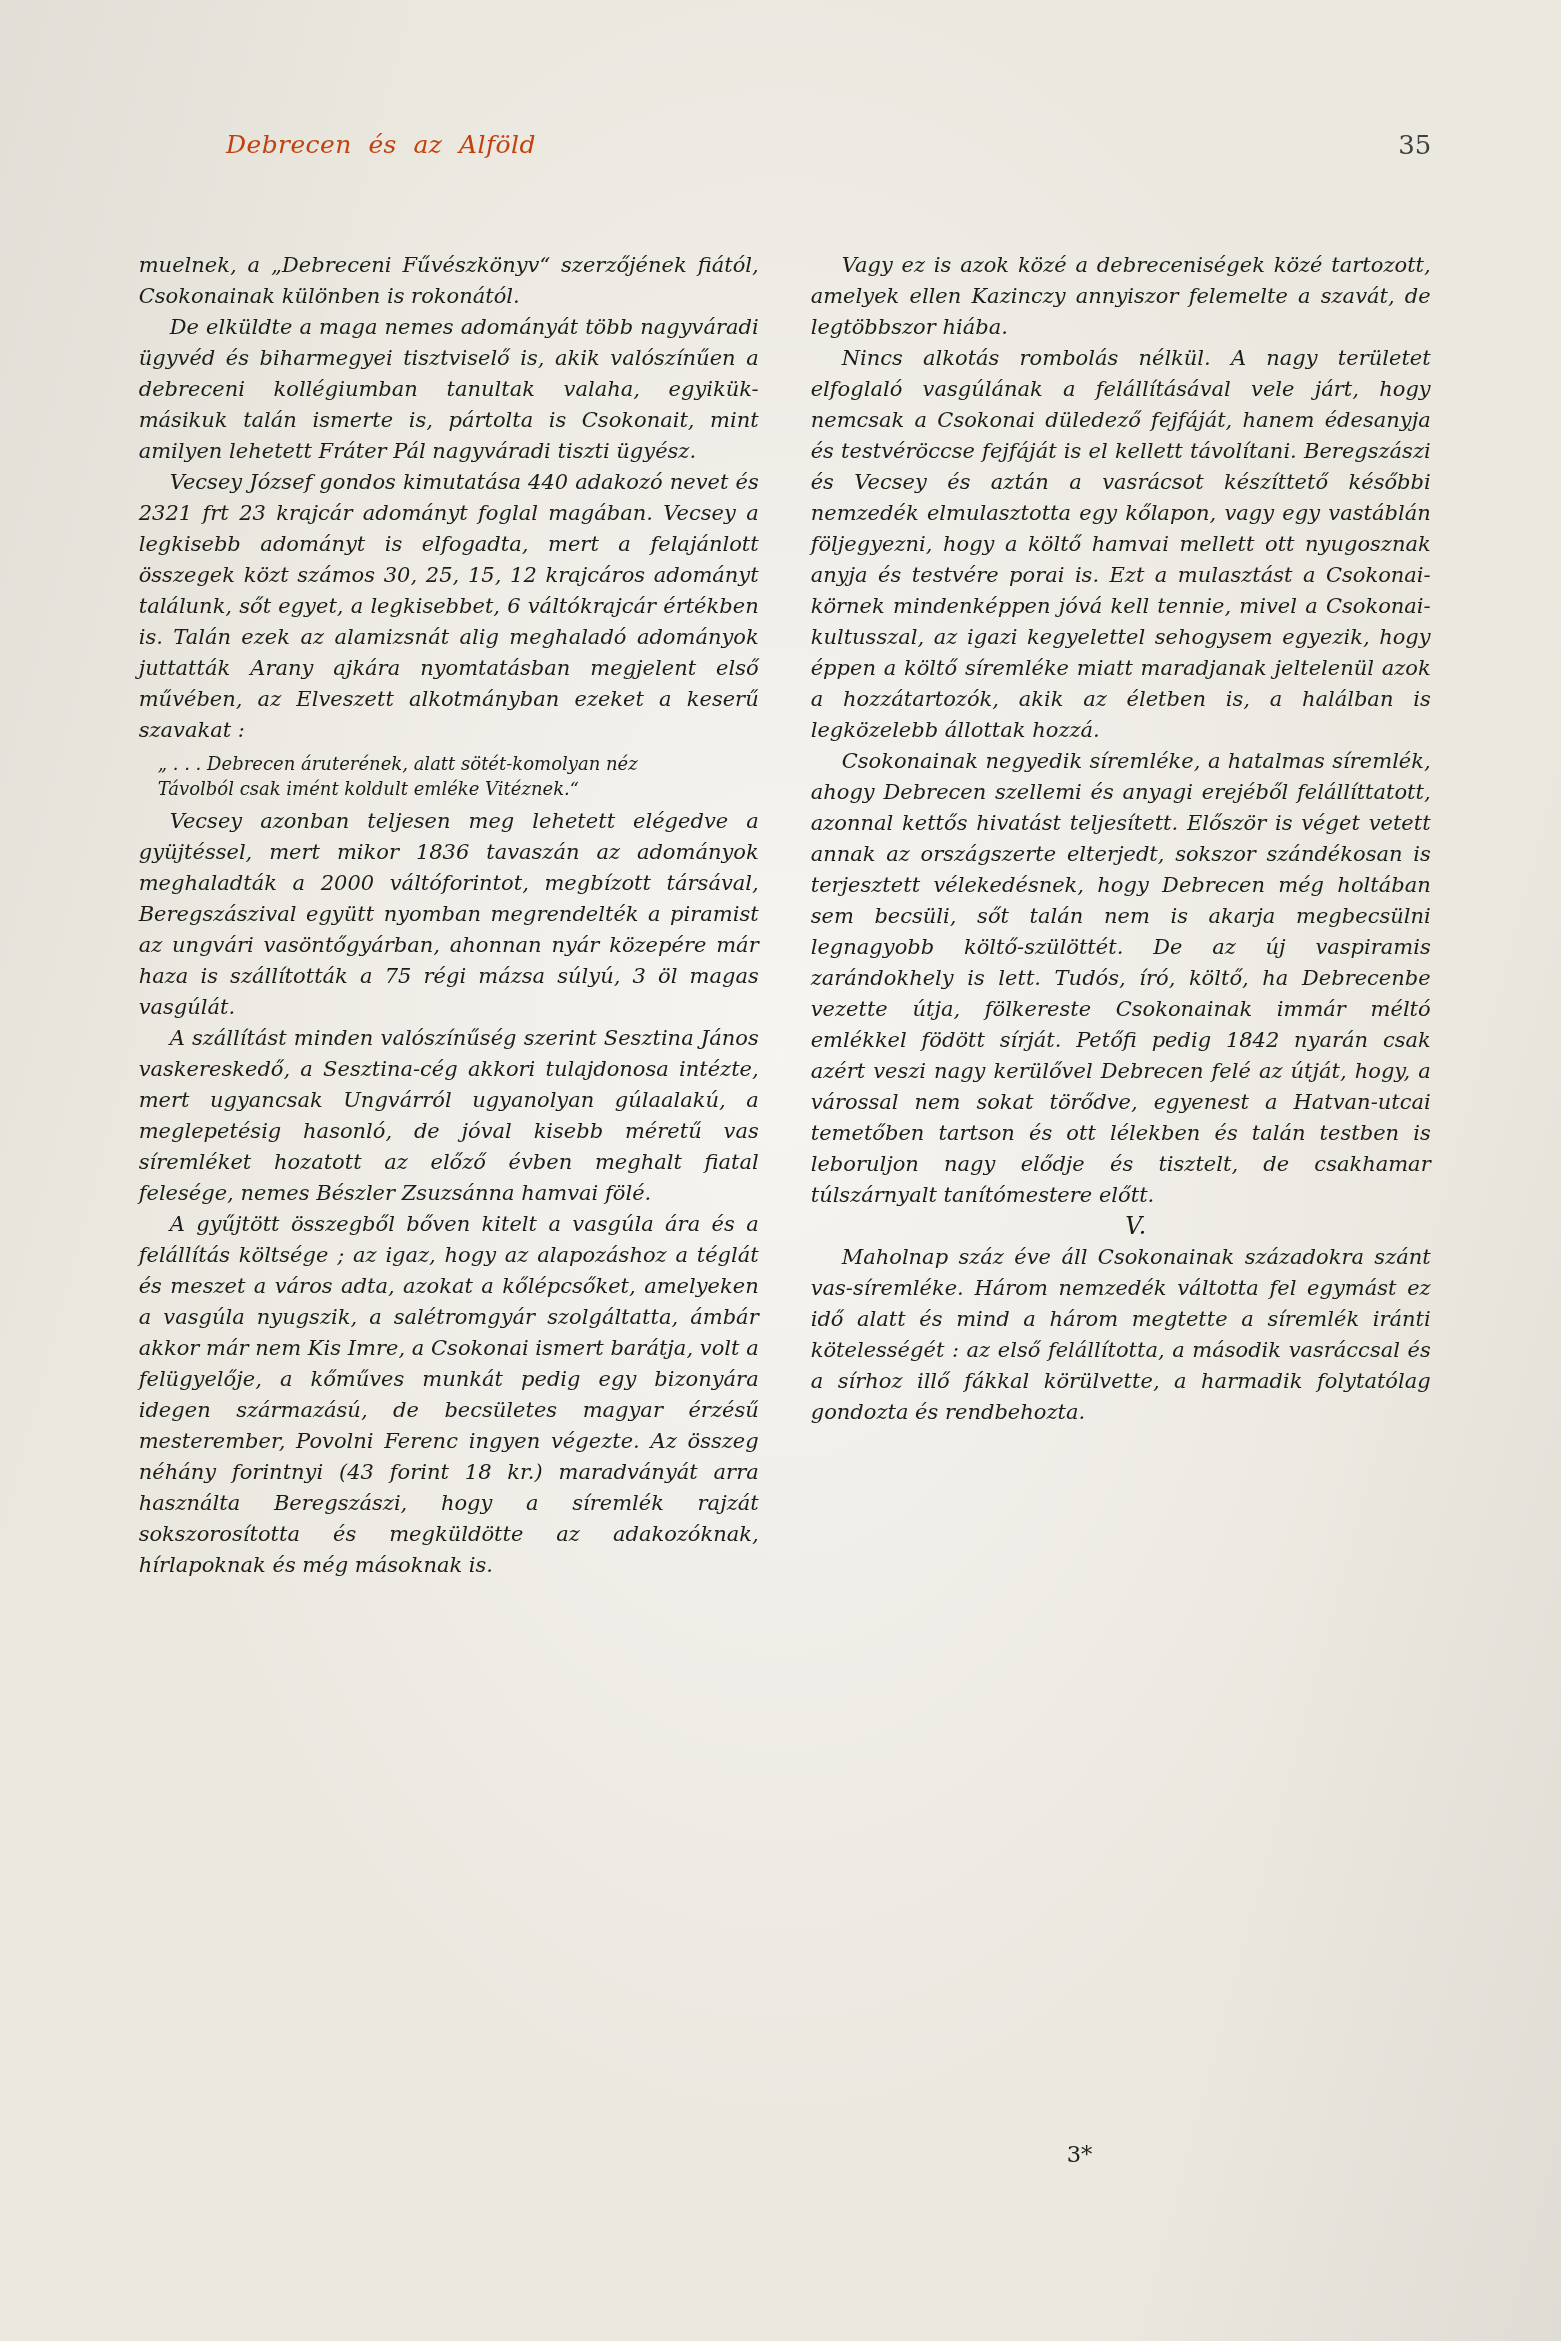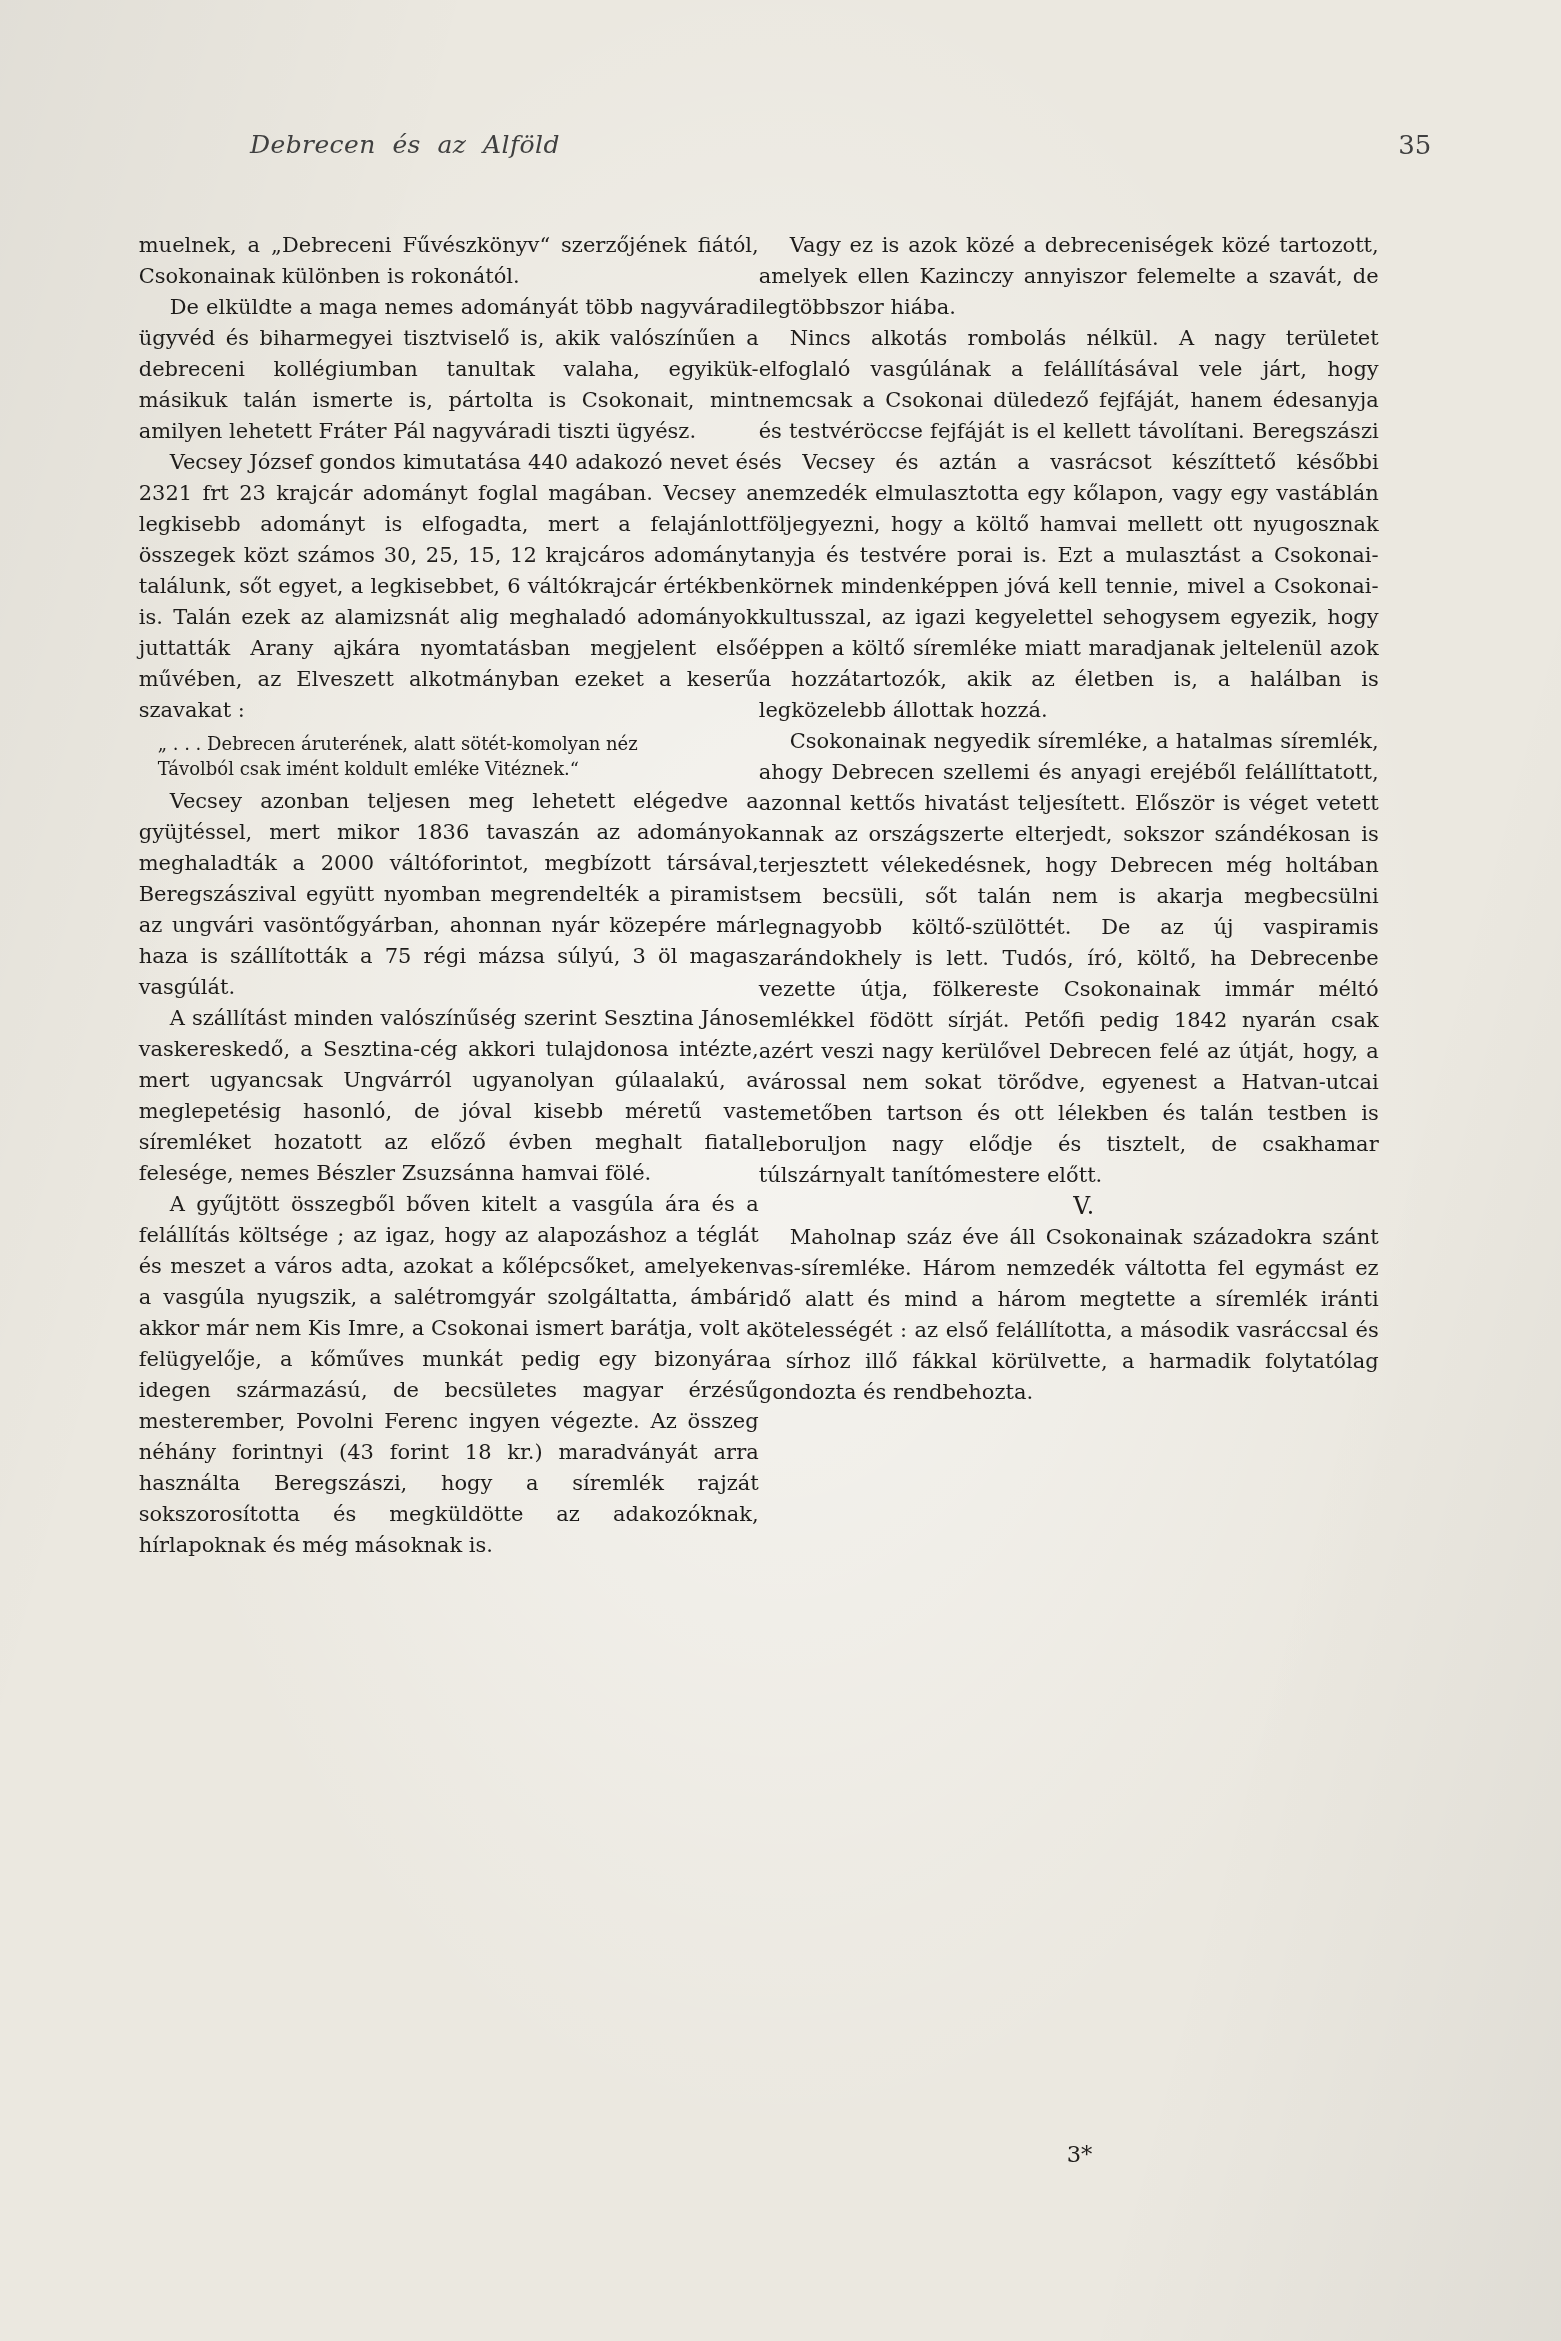--- a/index.html
+++ b/index.html
@@ -42,9 +42,9 @@
     font-family: "DejaVu Serif", serif;
     font-style: italic;
     font-size: 25px;
-    color: #404040;
+    color: #c2410c;
     letter-spacing: 0.4px;
-    margin-left: 120px;
+    margin-left: 96px;
     white-space: pre;
   }
   .folio {

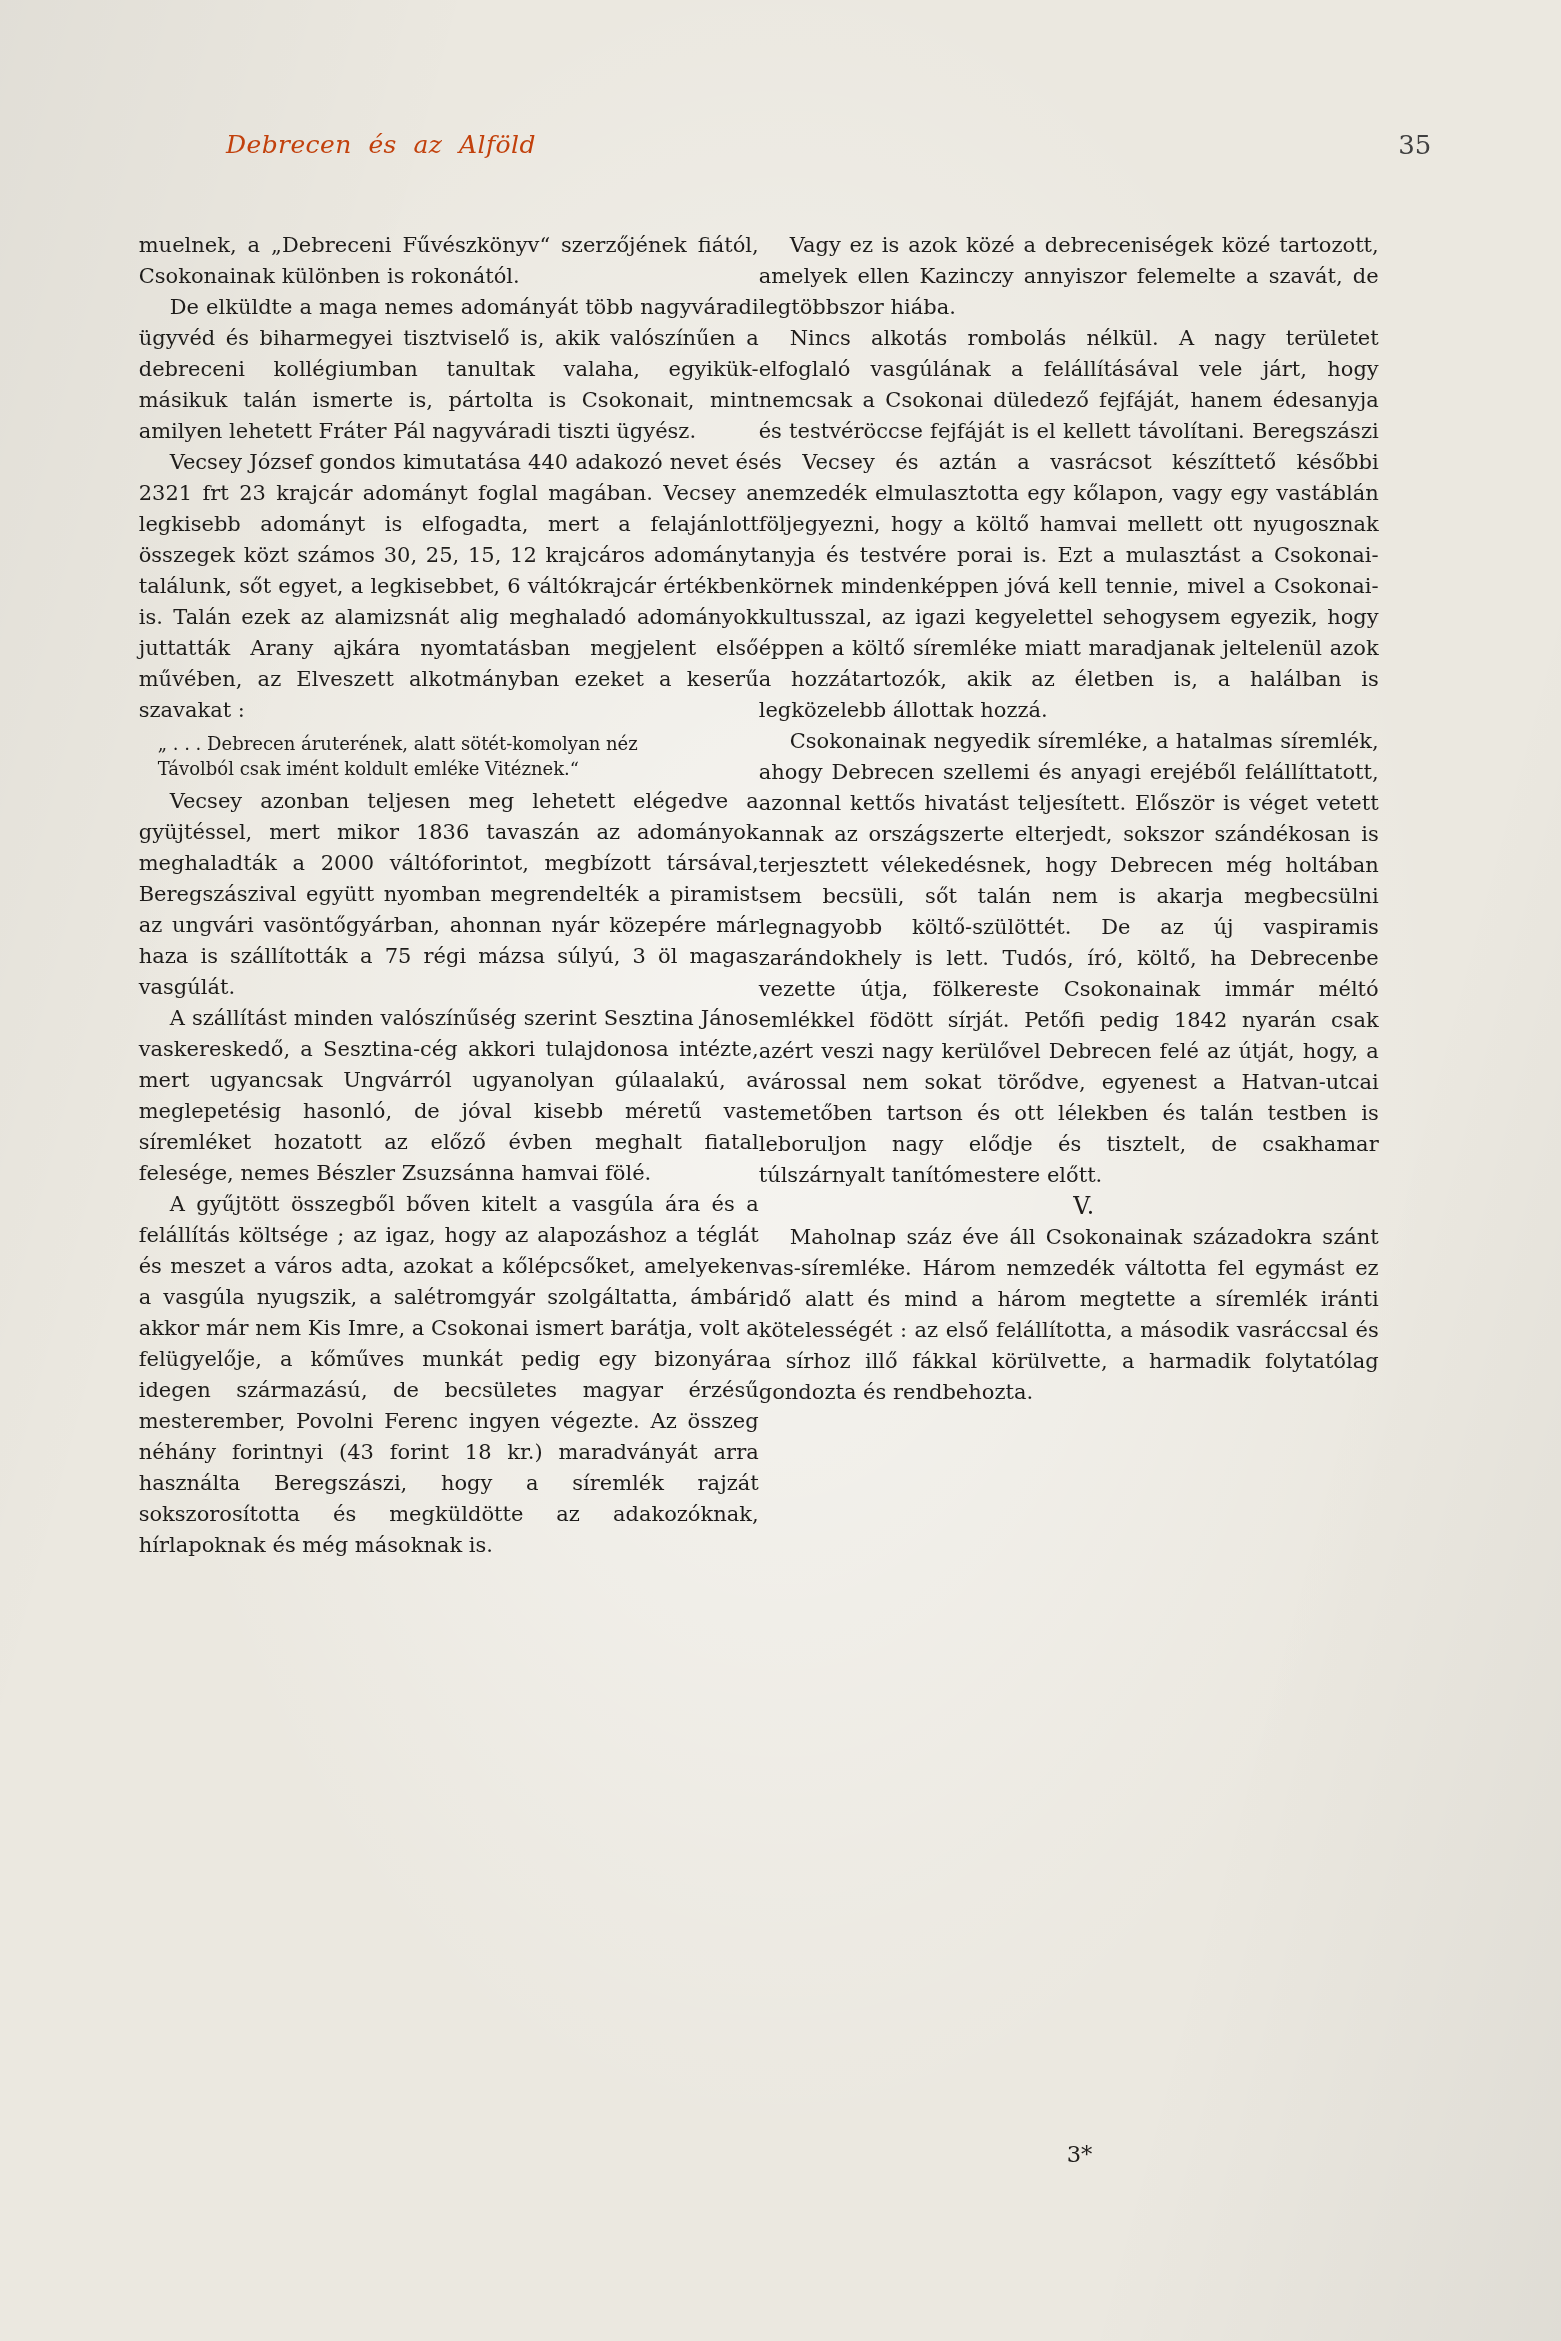--- a/index.html
+++ b/index.html
@@ -55,10 +55,12 @@
   }
   .columns {
     position: absolute;
-    top: 100px;
+    top: 120px;
     left: 8.7px;
     width: 1292px;
     display: flex;
+    gap: 52px;
+    font-style: italic;
   }
   .col {
     width: 620px;

